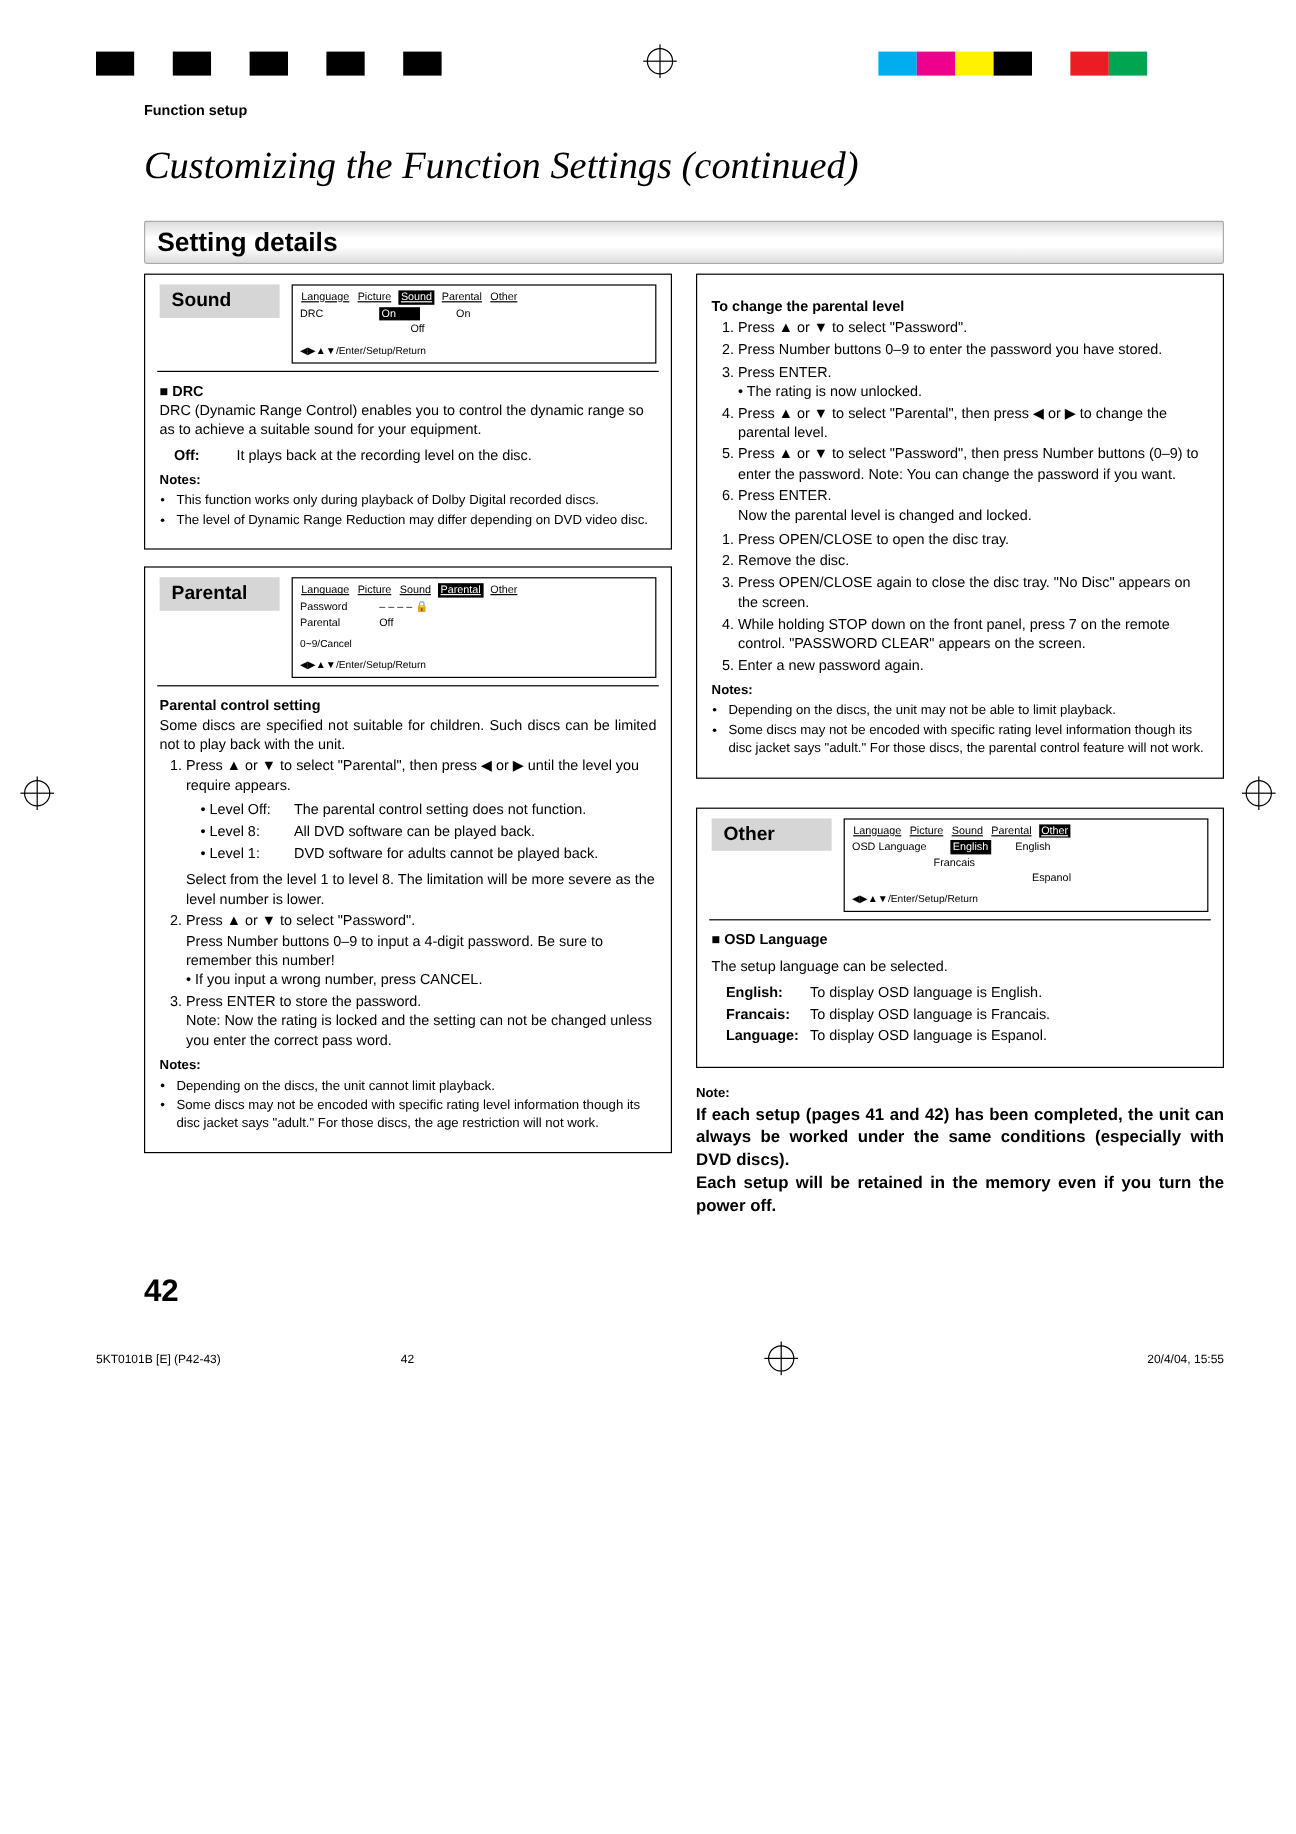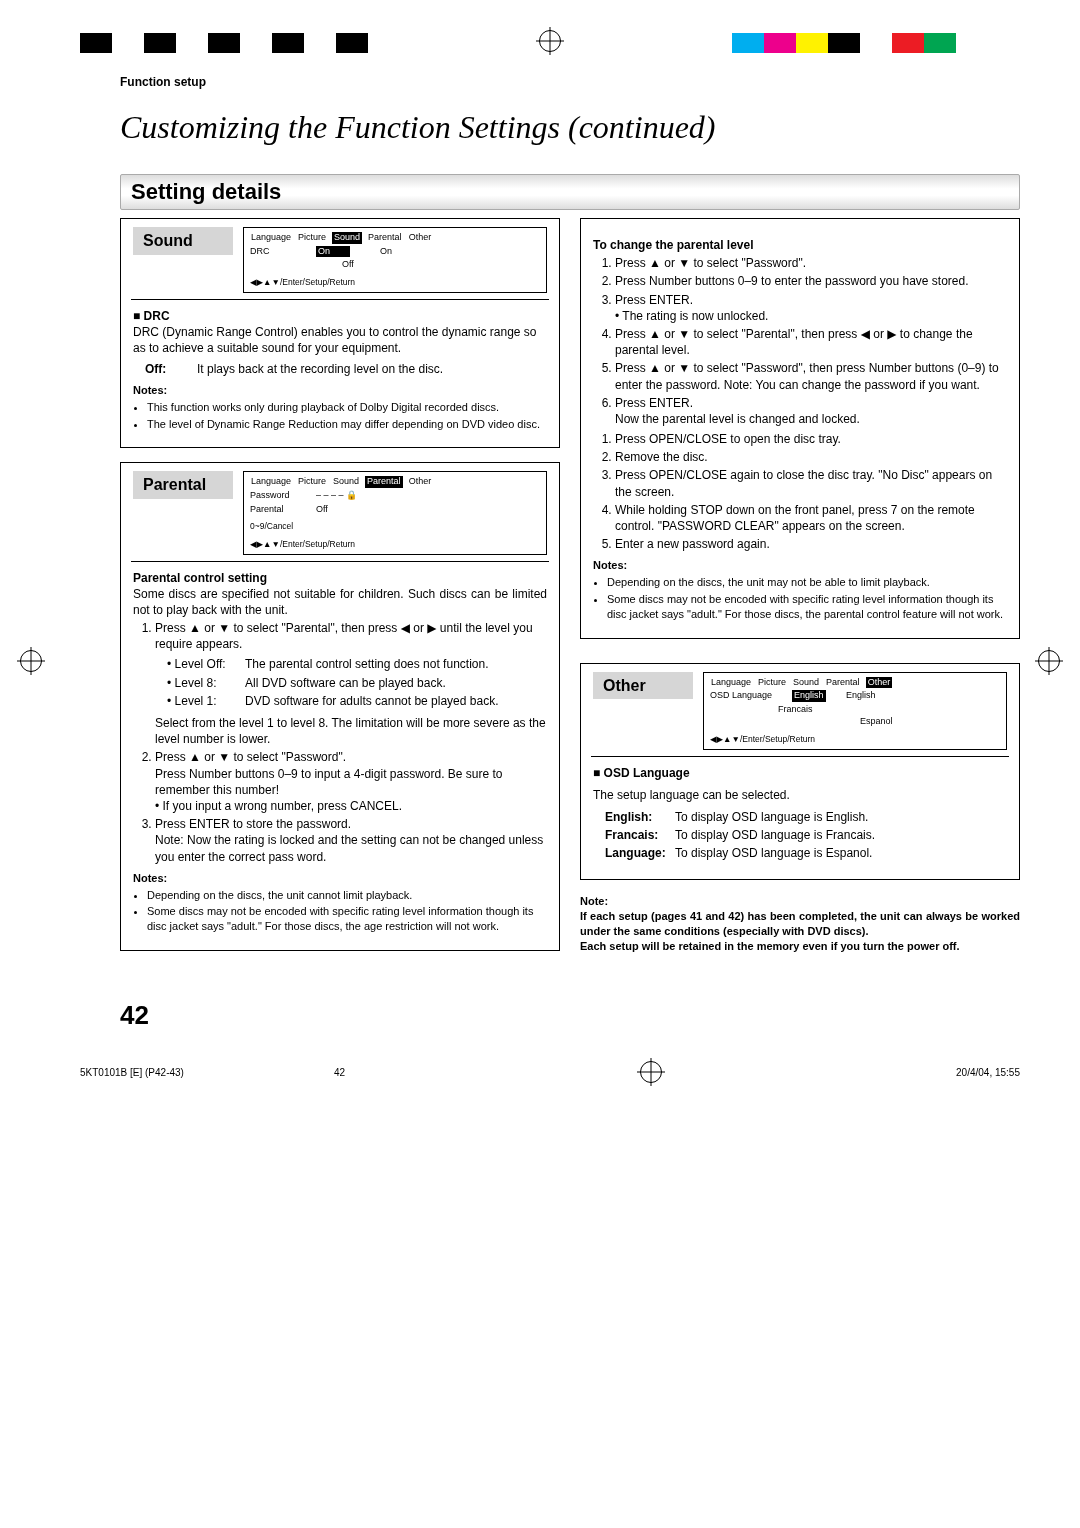--- a/index.html
+++ b/index.html
@@ -14,7 +14,7 @@
   .page {
     position: relative;
     width: 1080px;
-    padding: 30px 60px 40px 80px;
+    padding: 40px 60px 40px 80px;
     box-sizing: border-box;
   }
   .regmarks {

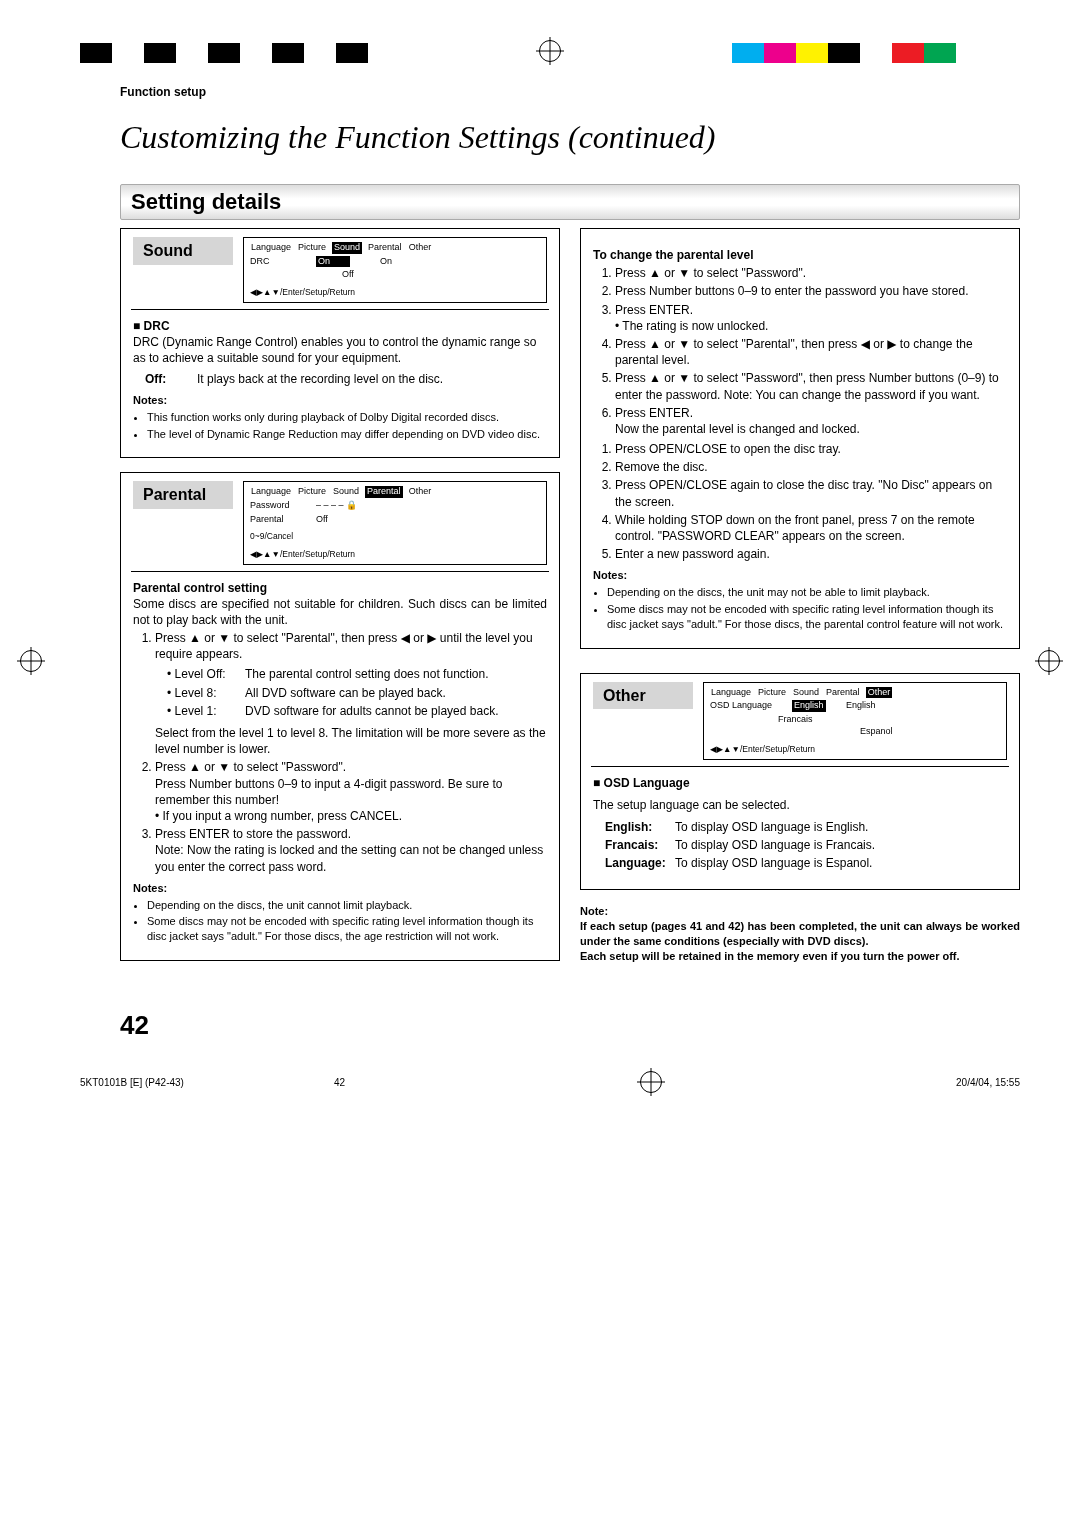--- a/index.html
+++ b/index.html
@@ -102,7 +102,7 @@
     flex: 1;
   }
   .osd .tabrow { display: flex; gap: 5px; margin-bottom: 2px; }
-  .osd .tabrow span { padding: 0 1px; }
+  .osd .tabrow span { padding: 0 1px; text-decoration: underline; }
   .osd .tabrow .sel { background: #000; color: #fff; padding: 0 2px; }
   .osd .body { display: flex; gap: 10px; margin: 2px 0; }
   .osd .body .k { min-width: 56px; }

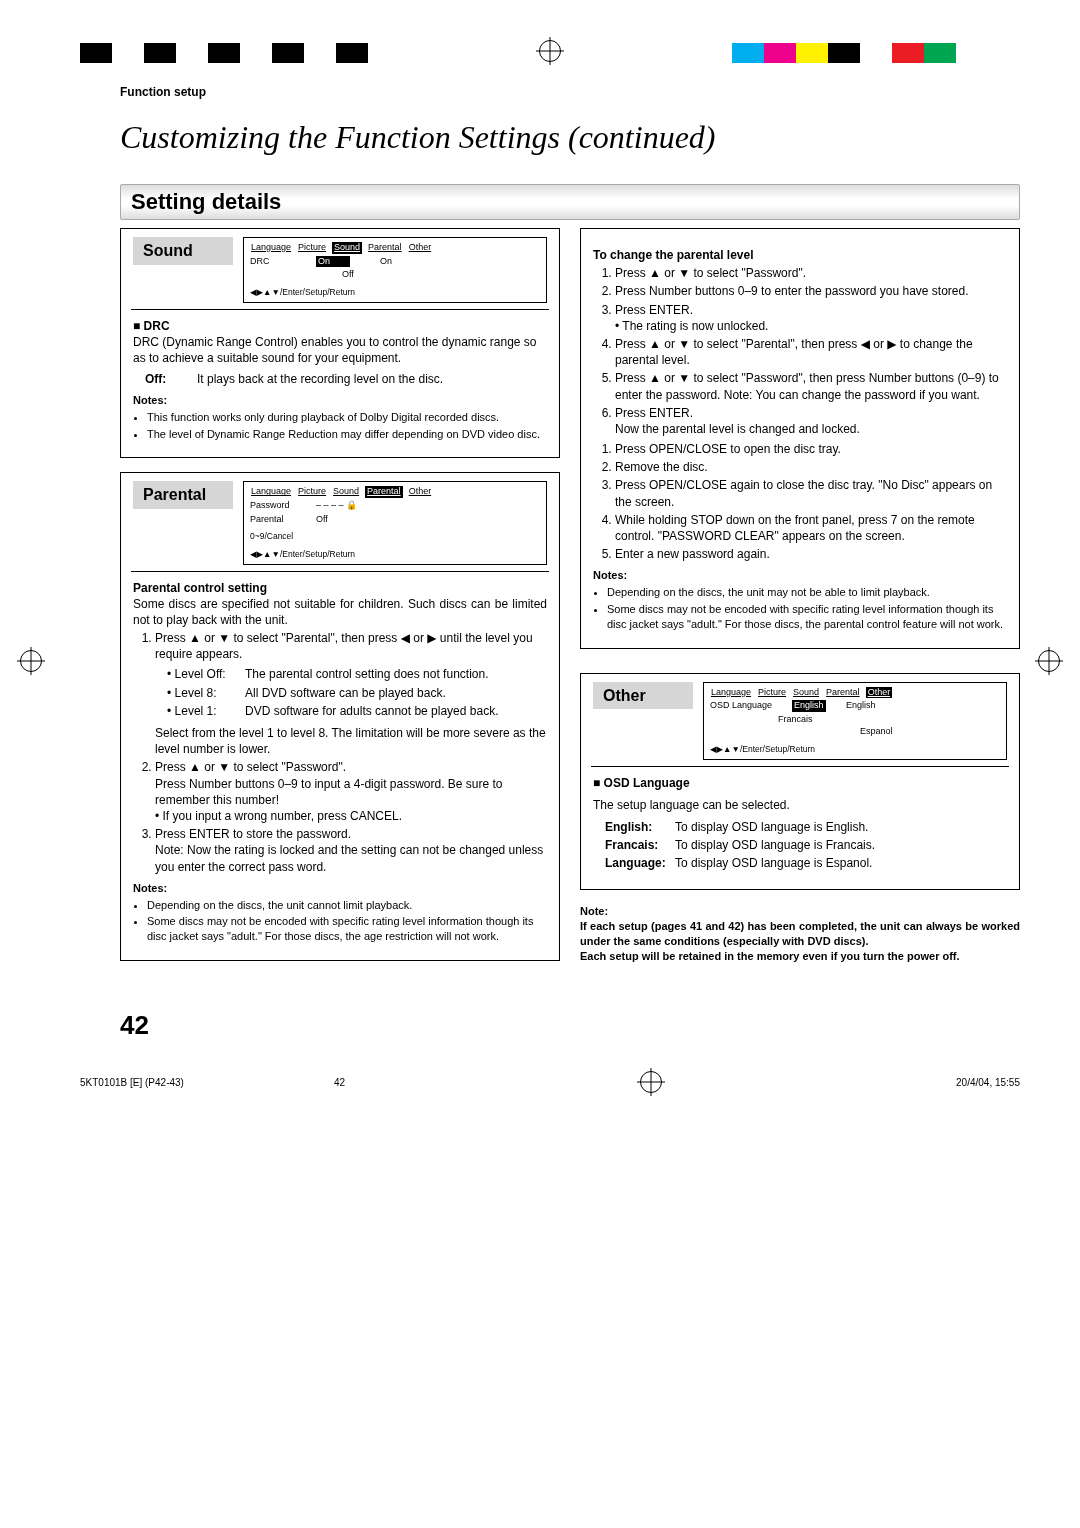--- a/index.html
+++ b/index.html
@@ -357,7 +357,7 @@
         </div>
         </div>
         <div class="notes-head" style="margin-top:14px">Note:</div>
-        <div class="b" style="font-size:11px;white-space:pre-line;text-align:justify">If each setup (pages 41 and 42) has been completed, the unit can always be worked under the same conditions (especially with DVD discs).
+        <div class="b" style="font-size:14px;white-space:pre-line;text-align:justify">If each setup (pages 41 and 42) has been completed, the unit can always be worked under the same conditions (especially with DVD discs).
 Each setup will be retained in the memory even if you turn the power off.</div>
       </div>
     </div>

